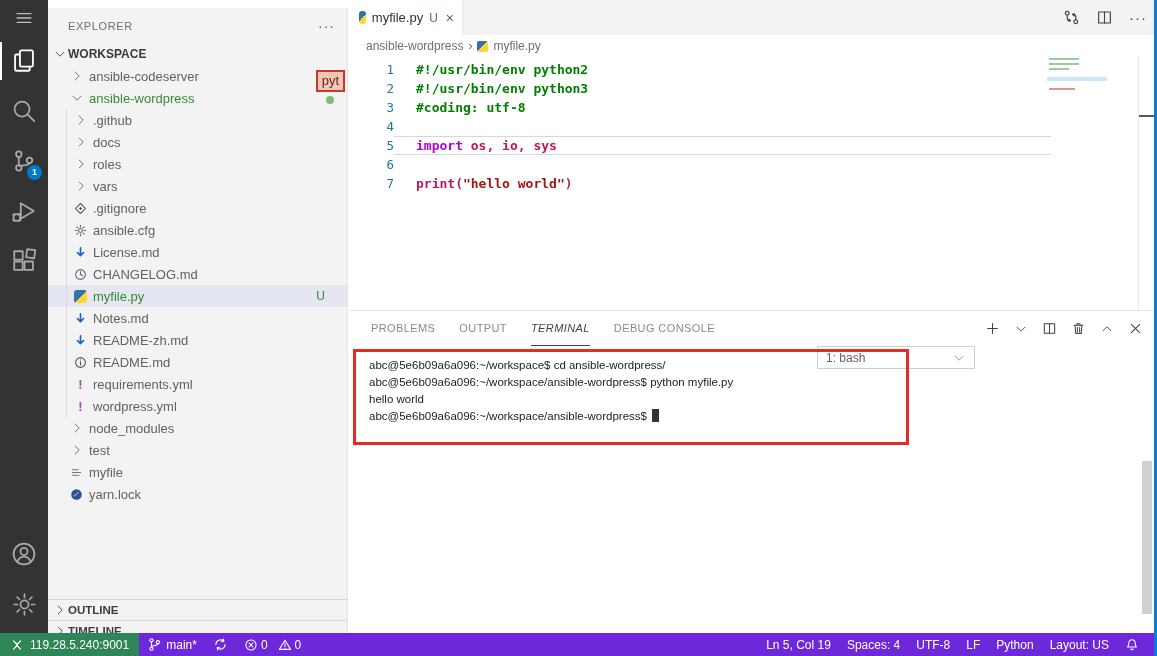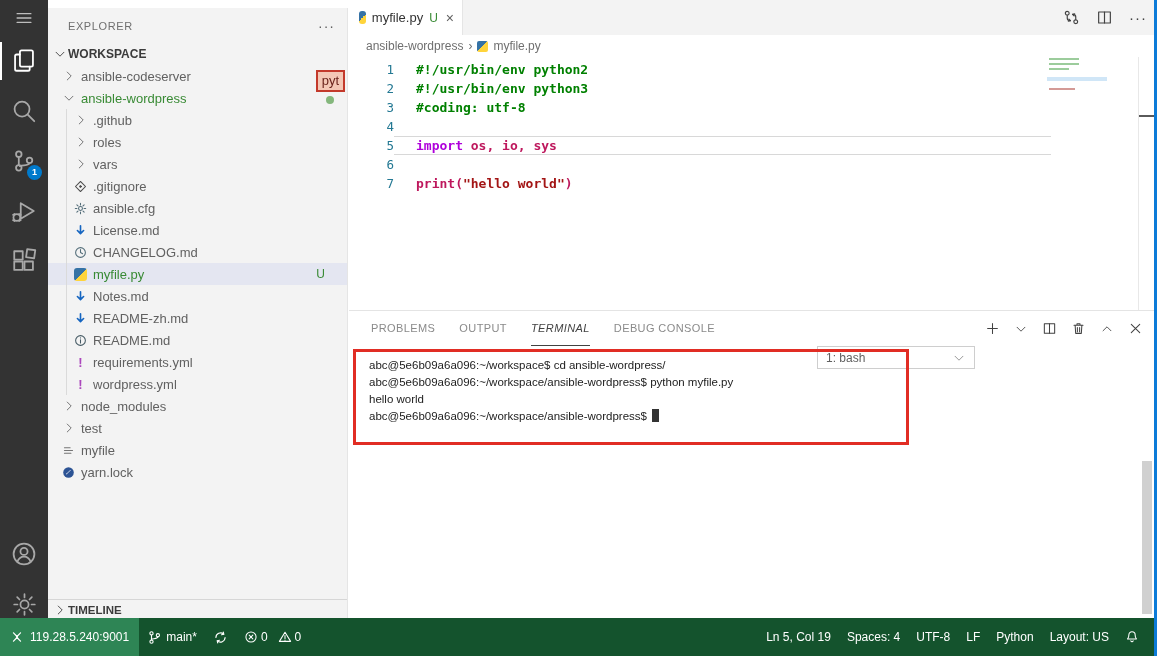--- a/index.html
+++ b/index.html
@@ -26,7 +26,7 @@
   .sb-section .chev{ width:16px; display:flex; justify-content:center; color:#3b3b3b;}
   .tree{ position:relative; }
   .trow{ position:relative; height:22px; display:flex; align-items:center; color:#616161; cursor:pointer; white-space:nowrap;}
-  .trow.lvl1{ padding-left:12px;text-align:center; }
+  .trow.lvl1{ padding-left:20px;text-align:center; }
   .trow.lvl2{ padding-left:24px; }
   .trow.lvl2::before{ content:''; position:absolute; left:18px; top:0; bottom:0; border-left:1px solid #dadada;}
   .trow.selected{ background:#e4e6f1; }

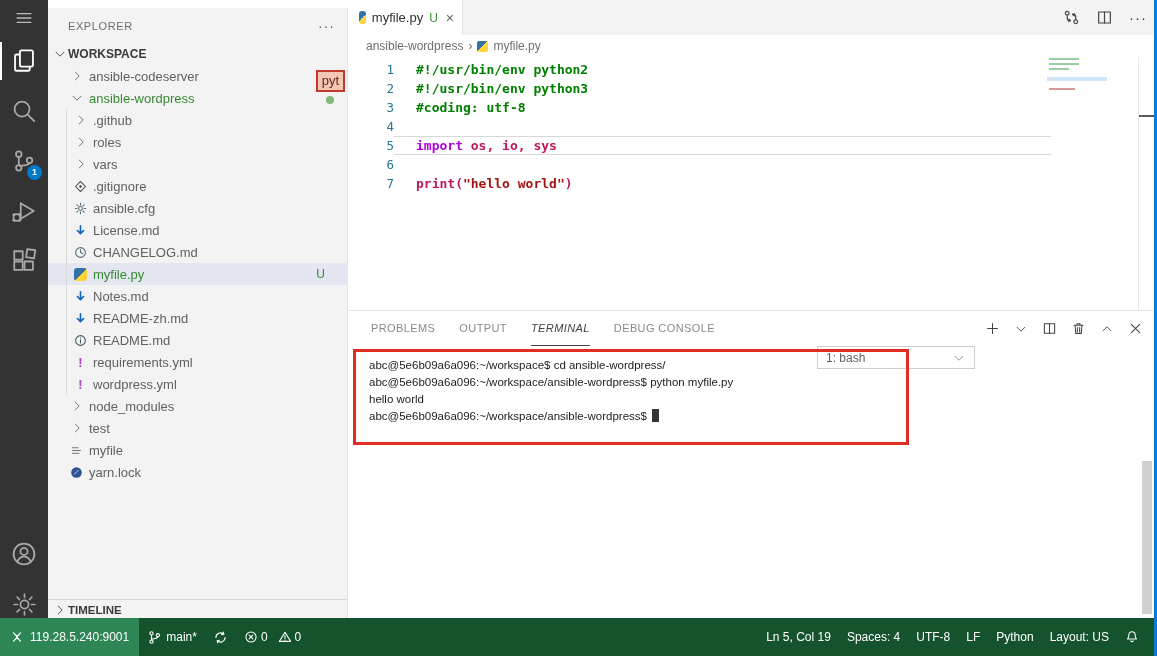--- a/index.html
+++ b/index.html
@@ -211,6 +211,14 @@
               <path d="M6 3.5l4.5 4.5L6 12.5"></path>
             </svg>
           </span>
+          <span class="lbl">docs</span>
+        </div>
+        <div class="trow lvl2">
+          <span class="slot">
+            <svg width="14" height="14" viewBox="0 0 16 16" fill="none" stroke="currentColor" stroke-width="1" stroke-linecap="round" stroke-linejoin="round">
+              <path d="M6 3.5l4.5 4.5L6 12.5"></path>
+            </svg>
+          </span>
           <span class="lbl">roles</span>
         </div>
         <div class="trow lvl2">

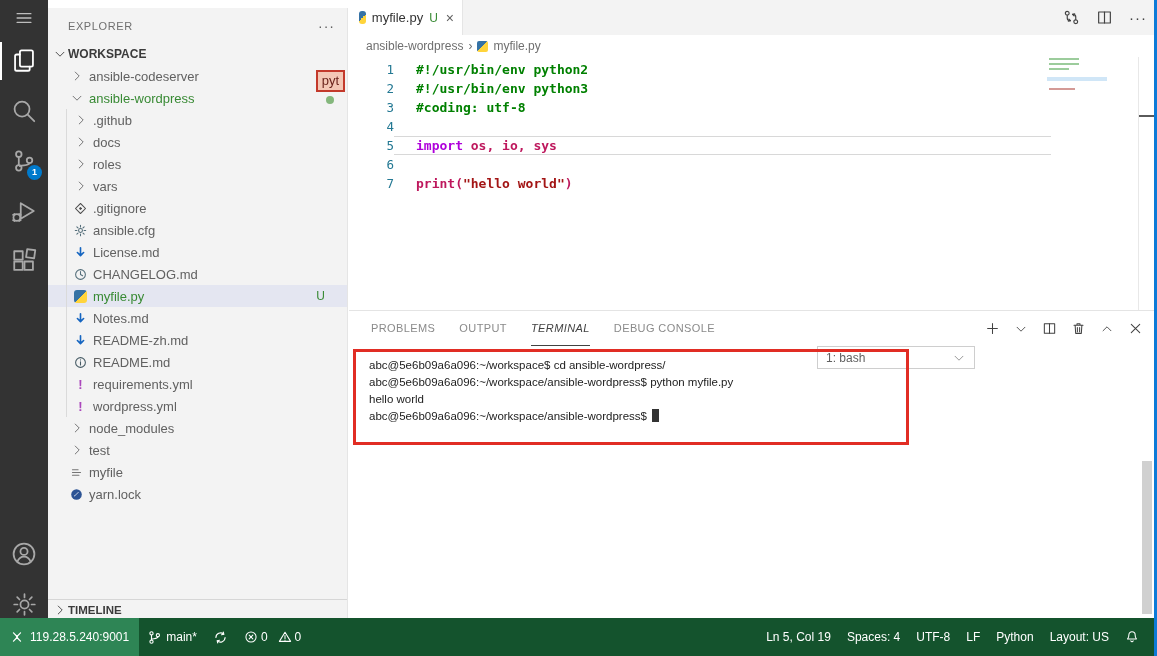--- a/index.html
+++ b/index.html
@@ -351,7 +351,7 @@
               <path d="M6 3.5l4.5 4.5L6 12.5"></path>
             </svg>
           </span>
-          <span>TIMELINE</span>
+          <span>OUTLINE</span>
         </div>
         <div class="sb-brow">
           <span class="chev">
@@ -359,7 +359,7 @@
               <path d="M6 3.5l4.5 4.5L6 12.5"></path>
             </svg>
           </span>
-          <span>OUTLINE</span>
+          <span>TIMELINE</span>
         </div>
       </div>
   </div>

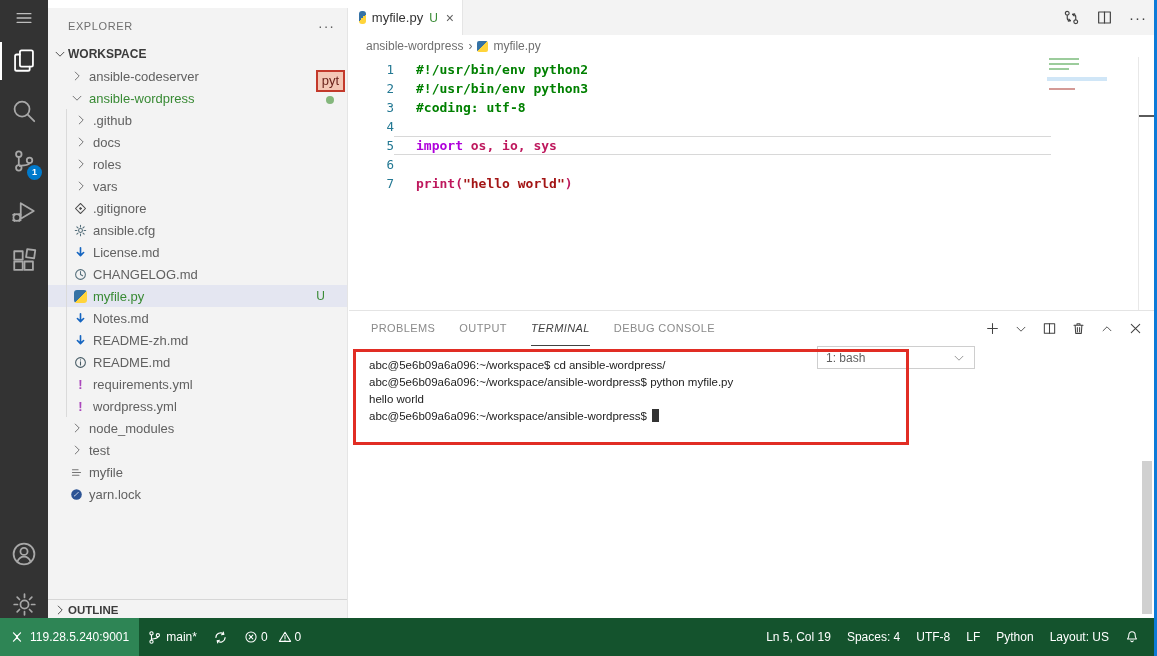--- a/index.html
+++ b/index.html
@@ -92,7 +92,7 @@
   .term-scrollbar{ position:absolute; right:5px; top:150px; width:10px; height:153px; background:rgba(110,110,110,.32); cursor:pointer;}
 
   
-  .statusbar{ position:absolute; left:0; right:0; bottom:0; height:38px; background:#14532d; color:#fff; display:flex; align-items:center; font-size:12px; z-index:7;}
+  .statusbar{ position:absolute; left:0; right:0; bottom:0; height:23px; background:#6d28d9; color:#fff; display:flex; align-items:center; font-size:12px; z-index:7;}
   .sb-left{ display:flex; align-items:center; height:100%;}
   .sb-right{ margin-left:auto; display:flex; align-items:center; height:100%; padding-right:10px;}
   .st-item{ display:flex; align-items:center; gap:4px; padding:0 8px; height:100%; cursor:pointer; white-space:nowrap;}

